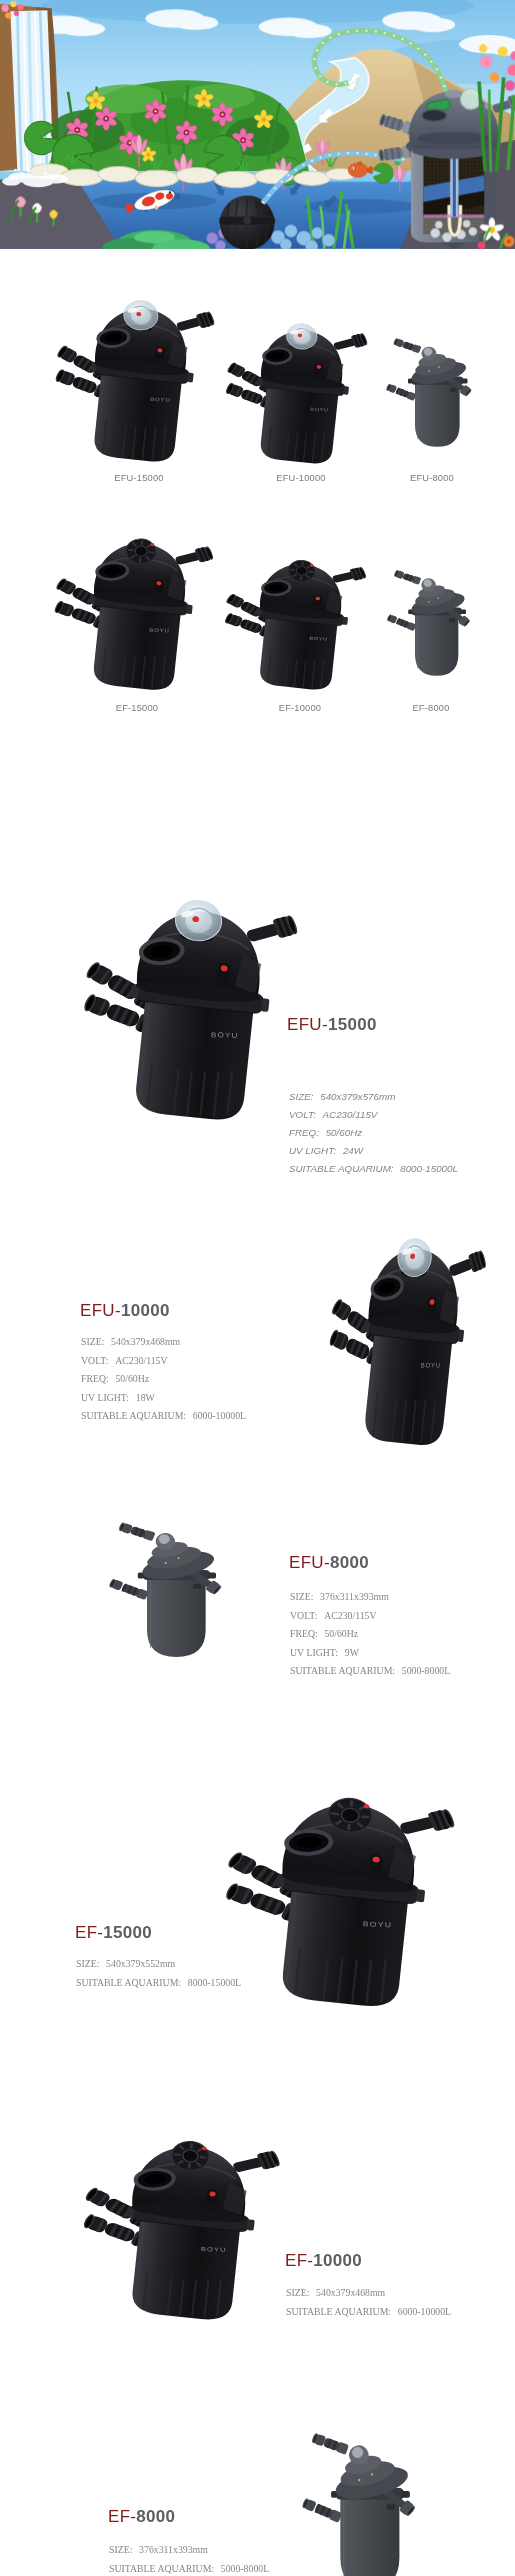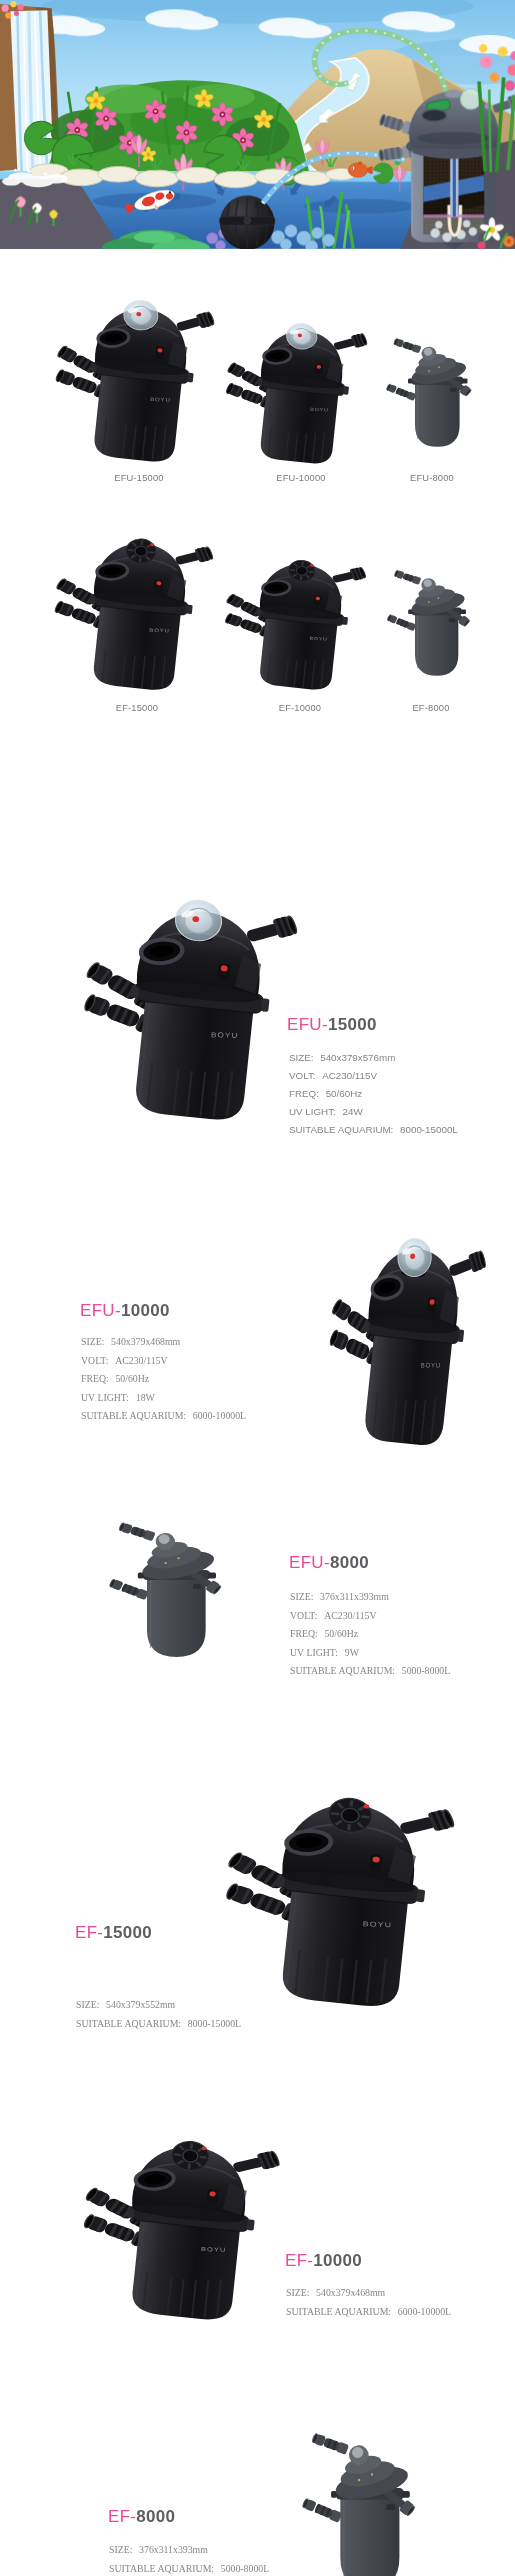--- a/index.html
+++ b/index.html
@@ -13,7 +13,7 @@
   .tilt{transform:rotate(6deg);}
   .grid-label{width:88px;text-align:center;font-size:9.3px;line-height:11.3px;color:#7a7a78;letter-spacing:0.2px;}
   .detail-title{font-size:17px;line-height:23px;letter-spacing:0.3px;white-space:nowrap;}
-  .t-pre{color:#ec4899;font-weight:400;}
+  .t-pre{color:#7f1d1d;font-weight:400;}
   .t-num{color:#5e5e62;font-weight:700;margin-top:7px;}
   .specs{font-size:9.8px;color:#86868b;white-space:nowrap;}
   .specs.s35 .spec-row{line-height:18px;height:18px;}

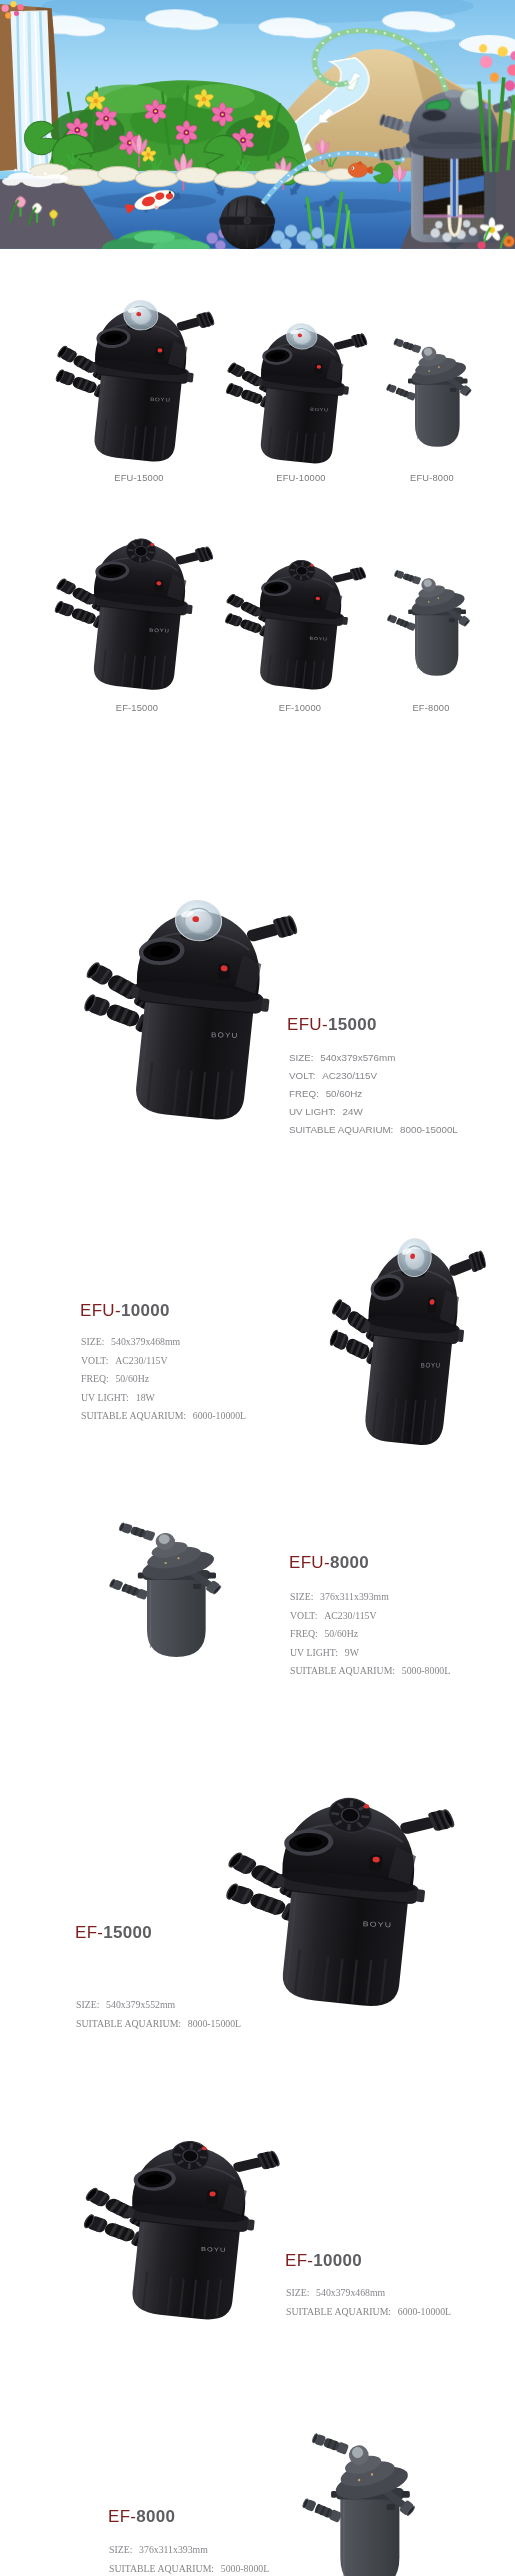--- a/index.html
+++ b/index.html
@@ -1046,7 +1046,7 @@
   <div class="abs detail-title" style="left:287px;top:1013px;">
     <span class="t-pre">EFU-</span><span class="t-num">15000</span>
   </div>
-  <div class="abs specs s35" style="left:289px;top:1049px;">
+  <div class="abs specs s35" style="left:289px;top:1088px;font-style:italic;">
     <div class="spec-row"><span class="spec-label">SIZE:</span><span class="spec-value">540x379x576mm</span></div>
     <div class="spec-row"><span class="spec-label">VOLT:</span><span class="spec-value">AC230/115V</span></div>
     <div class="spec-row"><span class="spec-label">FREQ:</span><span class="spec-value">50/60Hz</span></div>

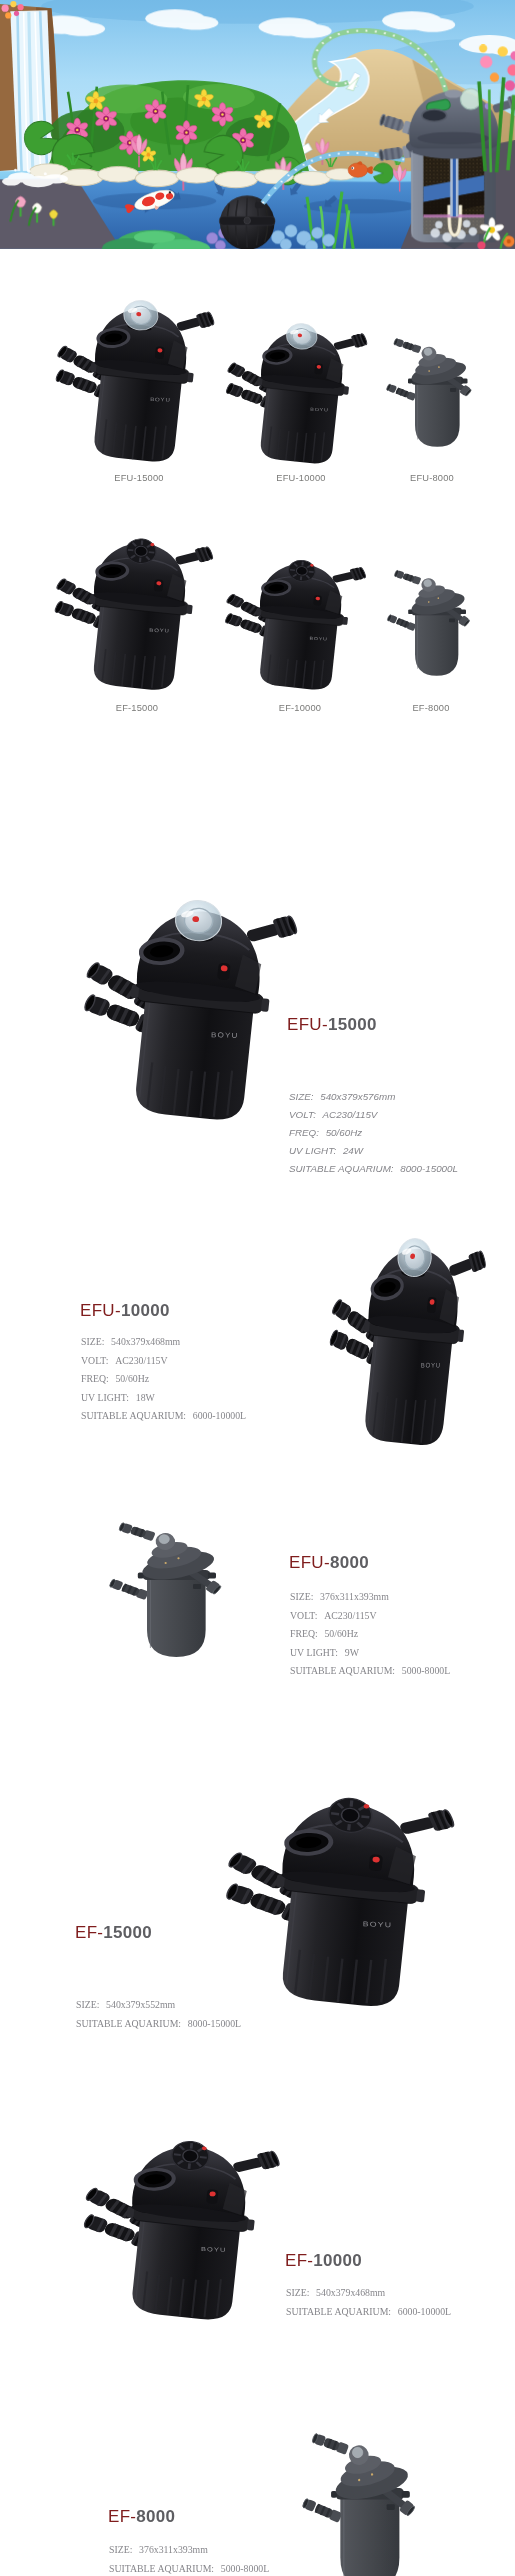--- a/index.html
+++ b/index.html
@@ -1238,7 +1238,7 @@
   <div class="abs detail-title" style="left:75px;top:1921px;">
     <span class="t-pre">EF-</span><span class="t-num">15000</span>
   </div>
-  <div class="abs specs s36" style="left:76px;top:1955px;margin-top:41px;">
+  <div class="abs specs s36" style="left:76px;top:1955px;">
     <div class="spec-row"><span class="spec-label">SIZE:</span><span class="spec-value">540x379x552mm</span></div>
     <div class="spec-row"><span class="spec-label">SUITABLE AQUARIUM:</span><span class="spec-value">8000-15000L</span></div>
   </div>

